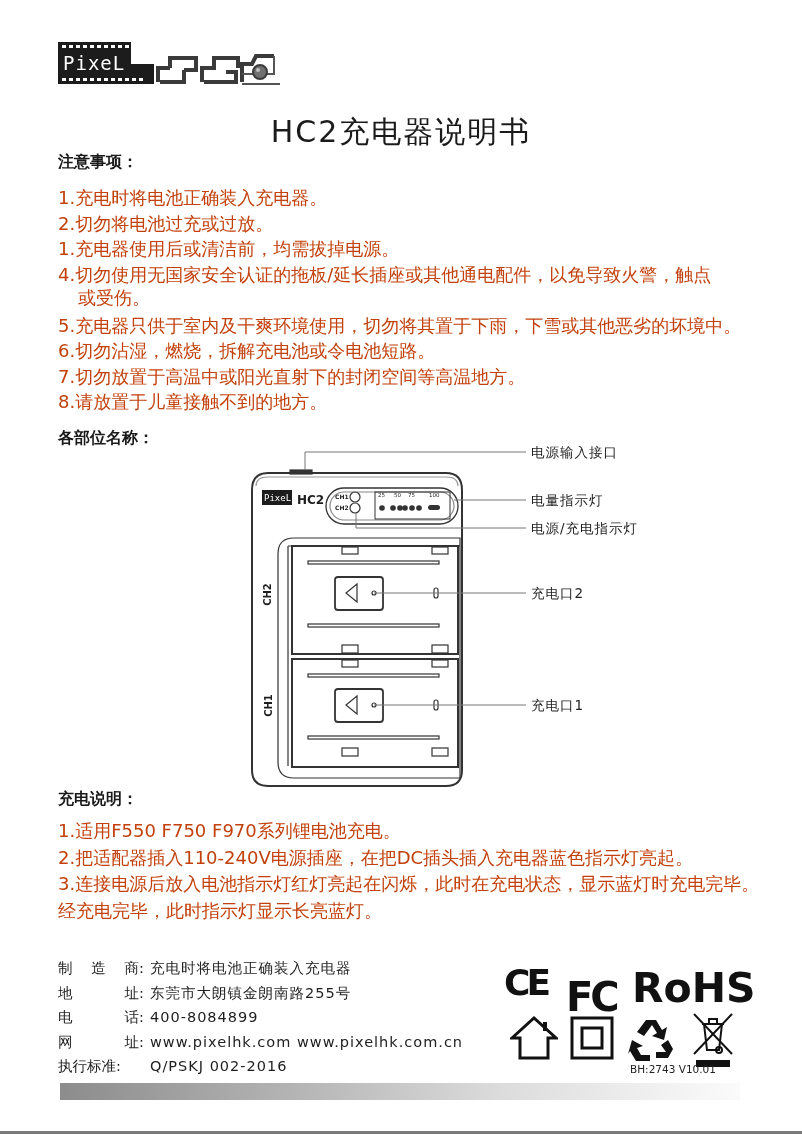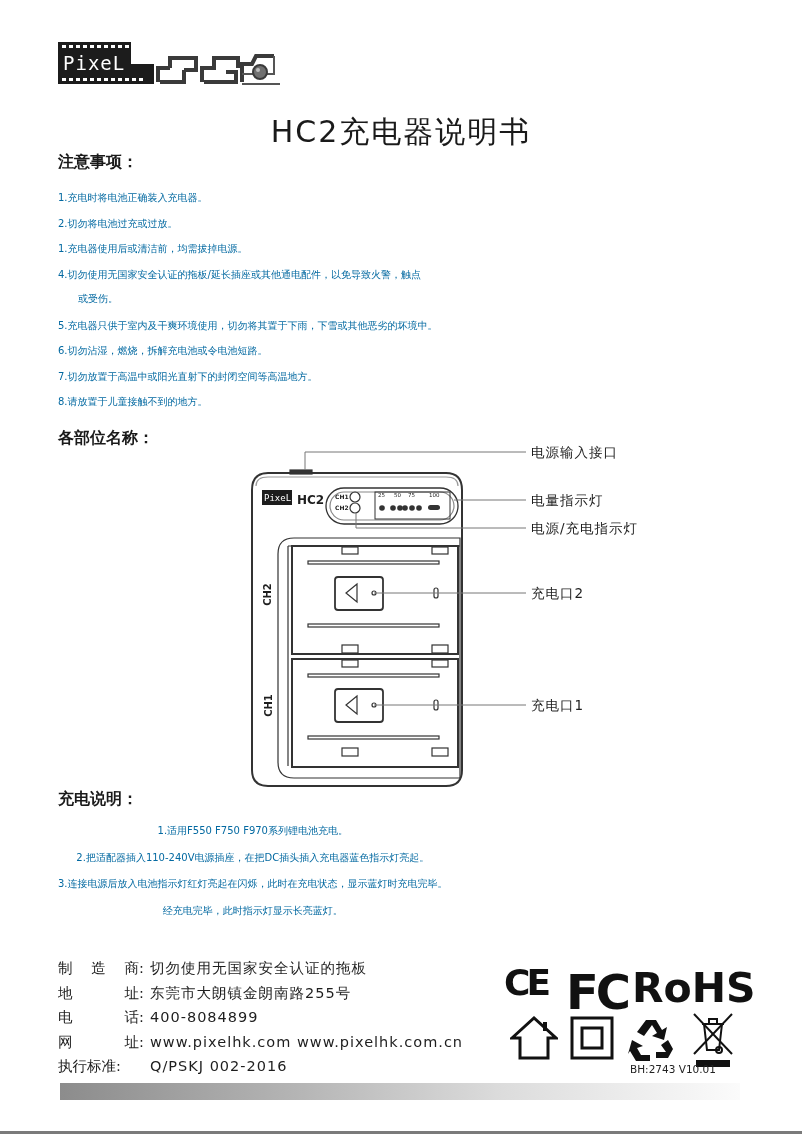--- a/index.html
+++ b/index.html
@@ -23,7 +23,7 @@
       font-weight: normal; letter-spacing: 2px; color: #1a1a1a; }
 
   .section-head { position: absolute; left: 58px; font-size: 16px; font-weight: bold; color: #1a1a1a; }
-  .list { position: absolute; left: 58px; list-style: none; font-size: 10px; line-height: 25.5px; color: #0369a1; }
+  .list { position: absolute; left: 58px; list-style: none; font-size: 18px; line-height: 25.5px; color: #c2410c; }
   .list li { white-space: nowrap; }
   .list li .cont { display: block; padding-left: 20px; font-family: Liberation Mono, monospace; }
 

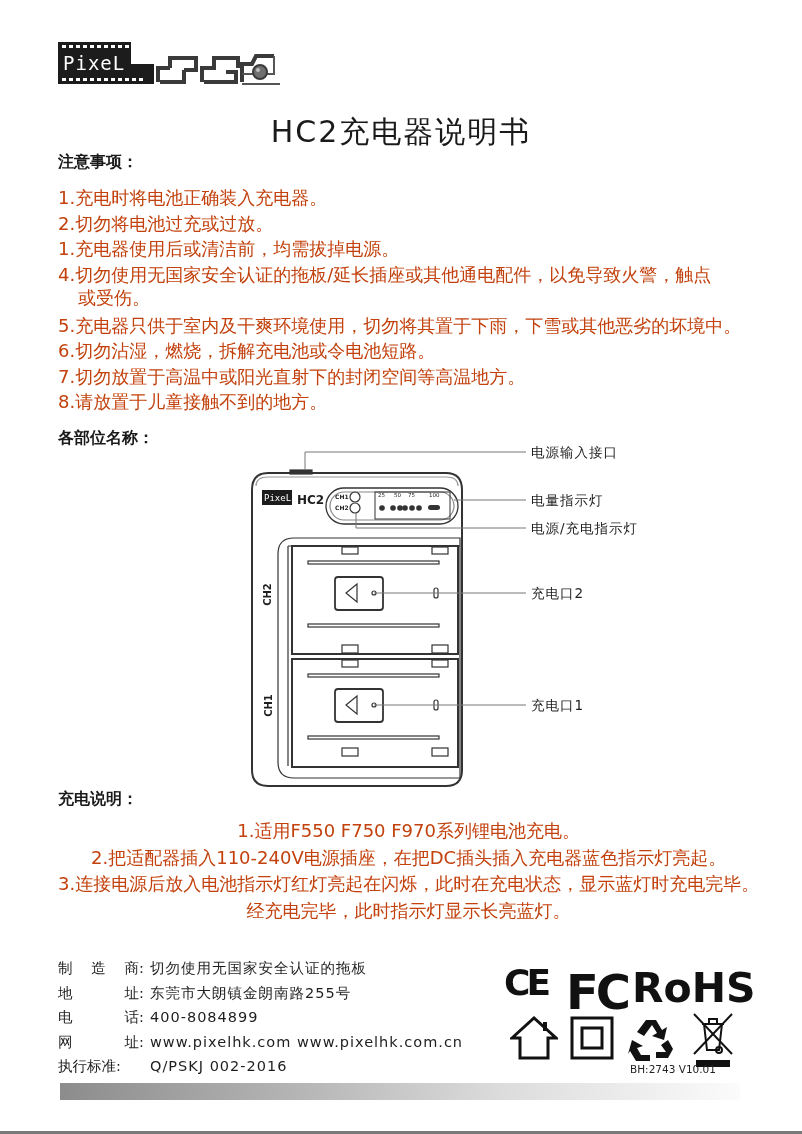--- a/index.html
+++ b/index.html
@@ -176,7 +176,7 @@
 <div class="callout" style="top:697px;">充电口1</div>
 
 <div class="section-head" style="top:789px;">充电说明：</div>
-<ul class="list" style="top:818px;line-height:26.5px;text-align:center;">
+<ul class="list" style="top:818px;line-height:26.5px;">
   <li>1.适用F550  F750  F970系列锂电池充电。</li>
   <li>2.把适配器插入110-240V电源插座，在把DC插头插入充电器蓝色指示灯亮起。</li>
   <li>3.连接电源后放入电池指示灯红灯亮起在闪烁，此时在充电状态，显示蓝灯时充电完毕。</li>

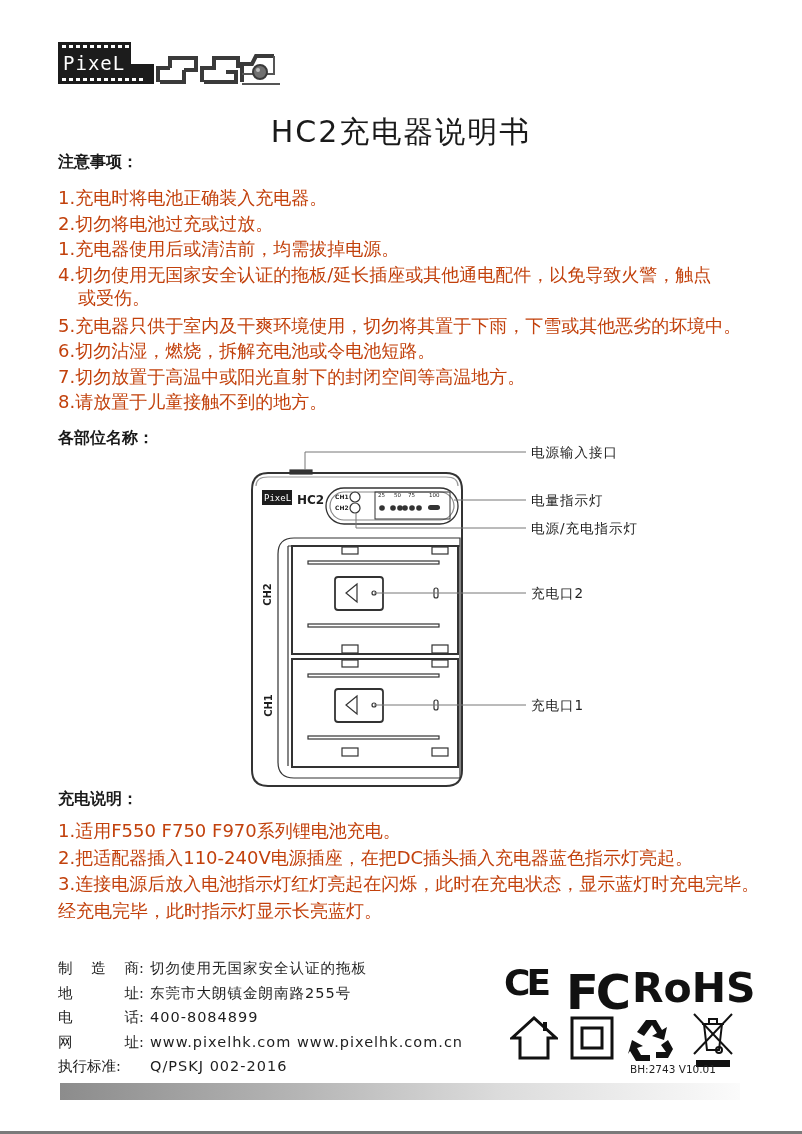--- a/index.html
+++ b/index.html
@@ -190,7 +190,7 @@
         <span>造</span>
         <span>商:</span>
     </span>
-    <span class="v">切勿使用无国家安全认证的拖板</span>
+    <span class="v">充电时将电池正确装入充电器</span>
   </div>
   <div class="row">
     <span class="k">

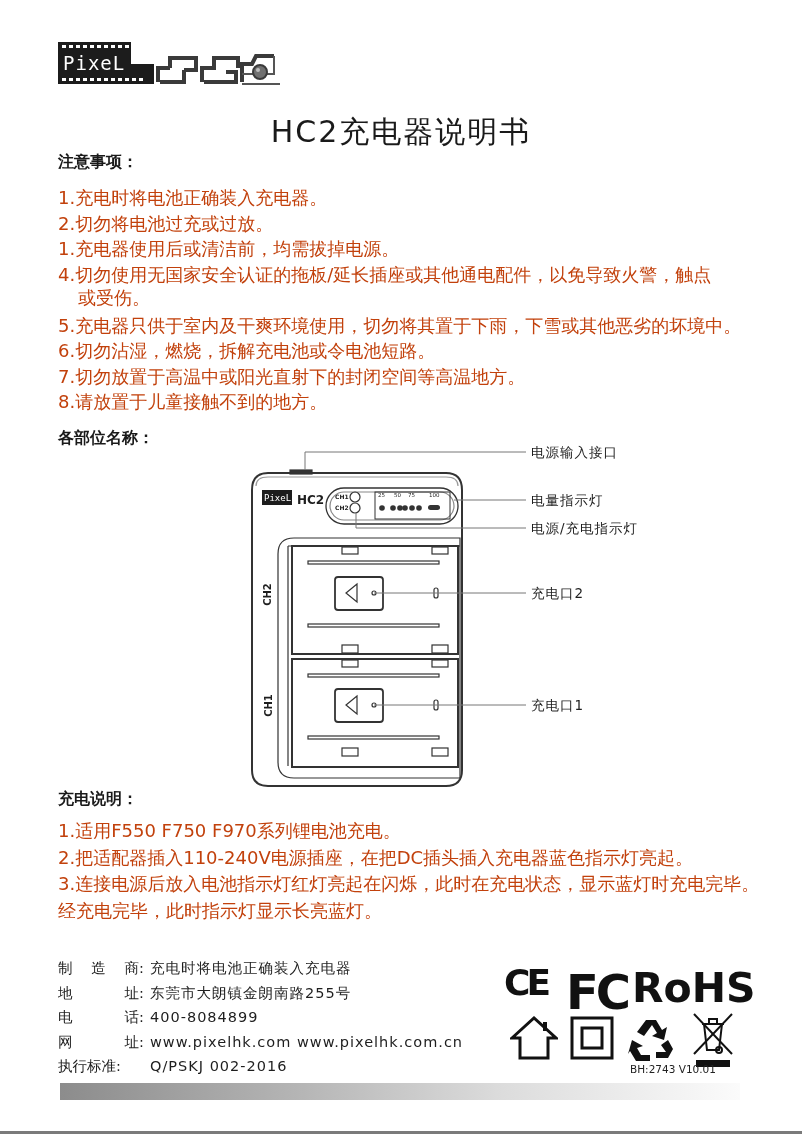--- a/index.html
+++ b/index.html
@@ -223,7 +223,7 @@
 
 <div class="certs">
   <span class="cert-txt" style="left:4px;top:0px;font-size:36px;letter-spacing:-4px;">CE</span>
-  <span class="cert-txt" style="left:66px;top:2px;font-size:48px;letter-spacing:-3px;">FC</span>
+  <span class="cert-txt" style="left:66px;top:12px;font-size:40px;letter-spacing:-3px;">FC</span>
   <span class="cert-txt" style="left:132px;top:2px;font-size:41px;">RoHS</span>
 
   <svg style="position:absolute;left:10px;top:54px;" width="48" height="44" viewBox="0 0 48 44">

